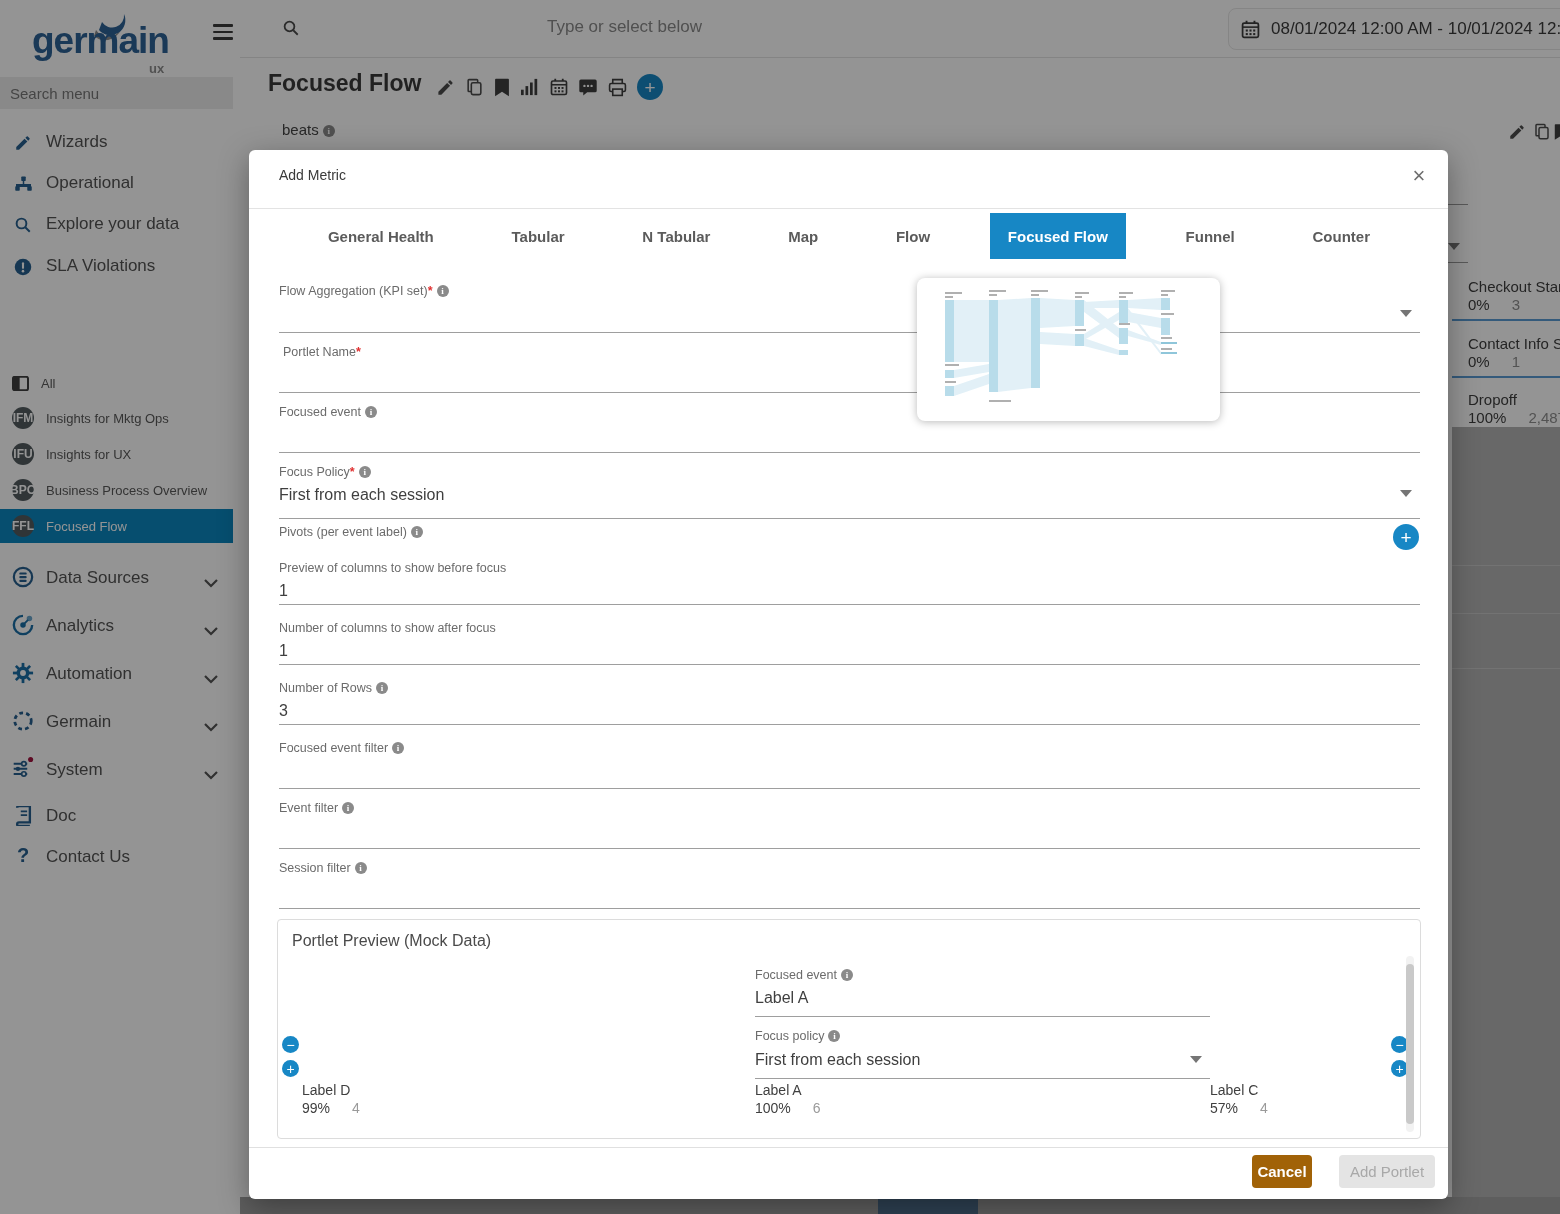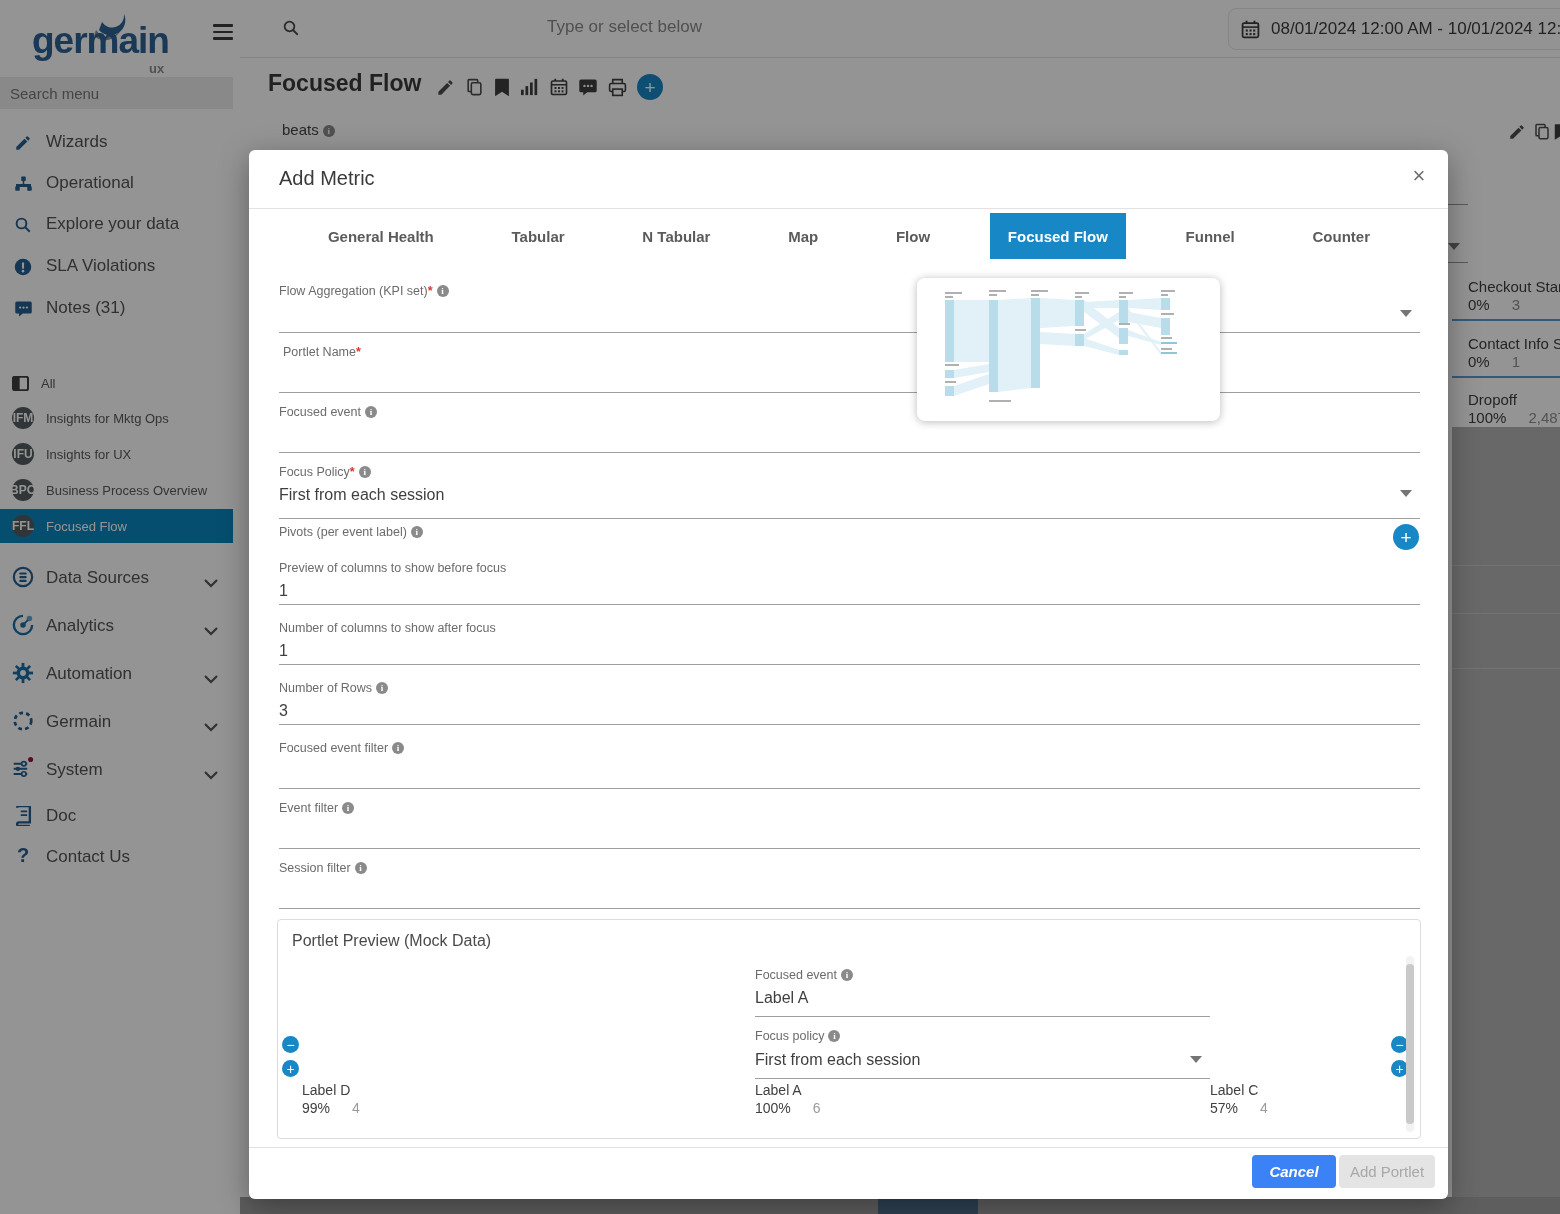--- a/index.html
+++ b/index.html
@@ -57,7 +57,7 @@
 
   
   .modal { position:absolute; left:249px; top:150px; width:1199px; height:1049px; background:#fff; border-radius:6px; box-shadow:0 8px 30px rgba(0,0,0,0.35); }
-  .modal-title { position:absolute; left:30px; top:17px; font-size:20px; color:#3a3a3a; }
+  .modal-title { position:absolute; left:30px; top:17px; font-size:14px; color:#3a3a3a; }
   .modal-close { position:absolute; left:1156px; top:12px; width:28px; height:28px; font-size:22px; color:#6e6e6e; display:flex; align-items:center; justify-content:center; cursor:pointer; }
   .modal-header-line { position:absolute; left:0; top:58px; width:1199px; height:1px; background:#e3e3e3; }
   .tabs { position:absolute; left:40px; top:63px; width:1120px; height:46px; display:flex; justify-content:space-around; align-items:center; }

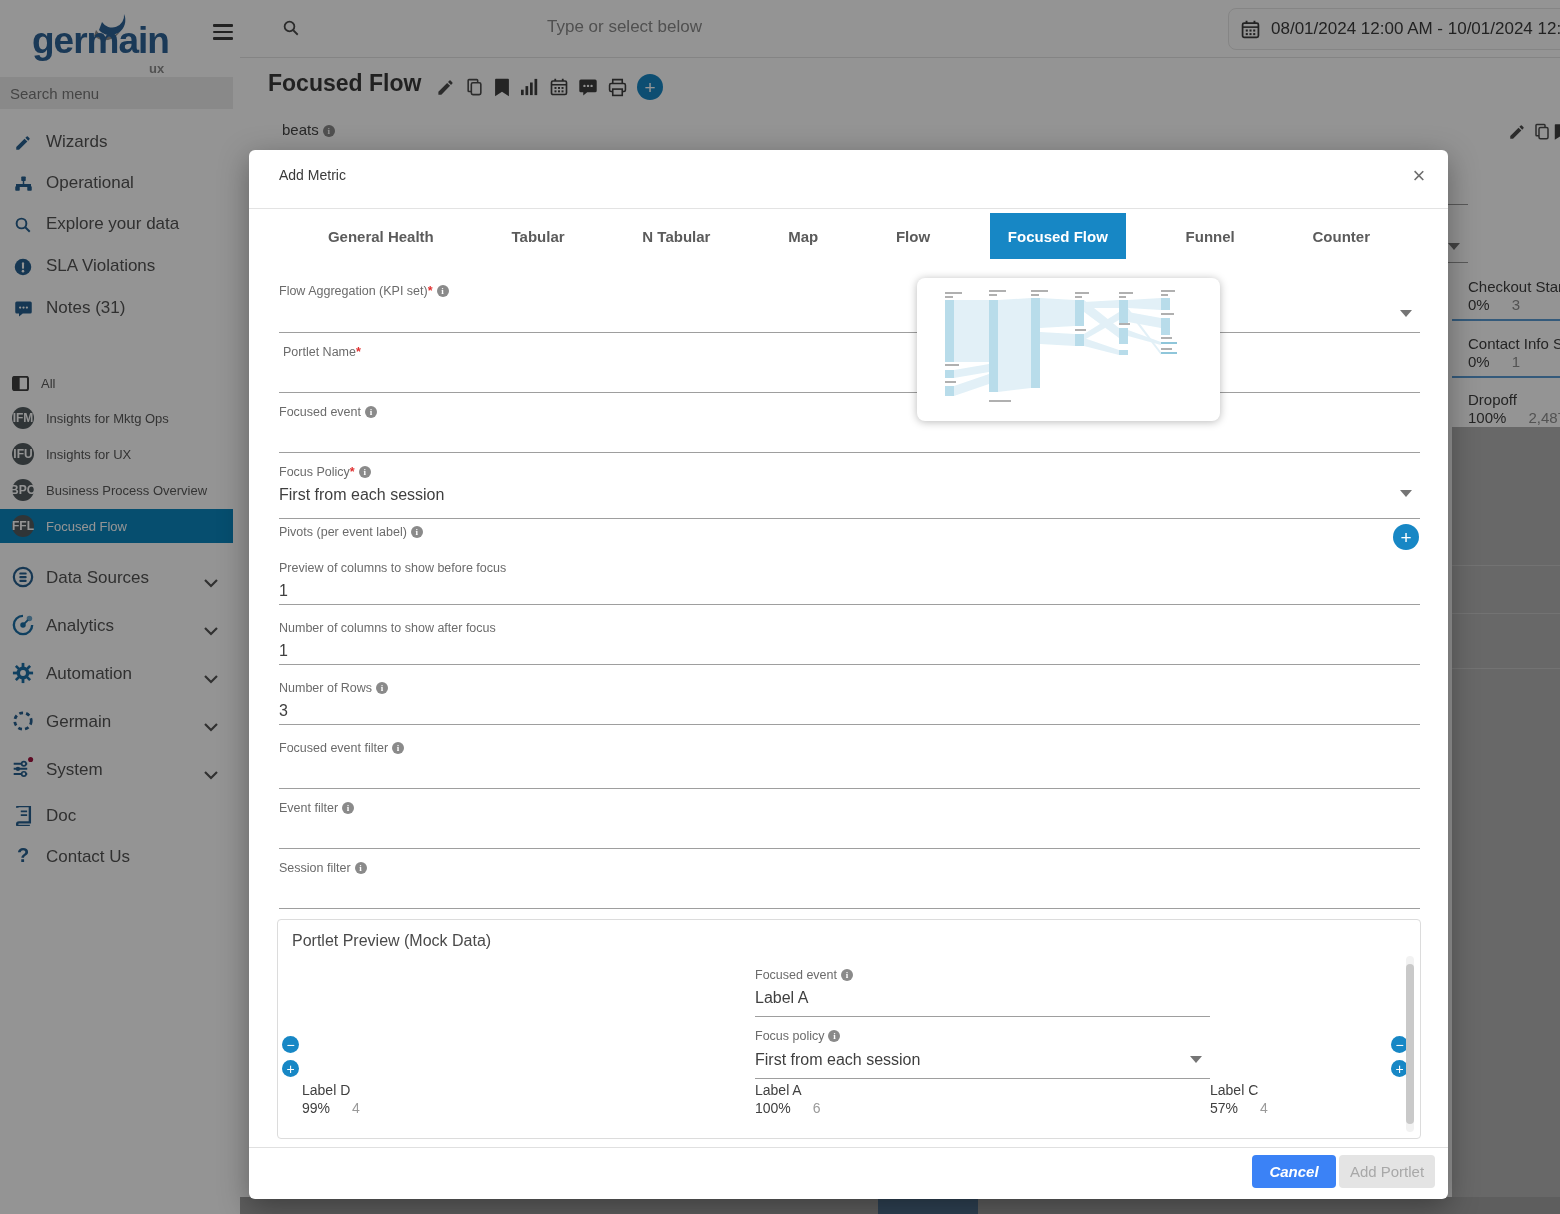--- a/index.html
+++ b/index.html
@@ -151,17 +151,6 @@
             </svg>
           </span>
         <span class="mi-label">SLA Violations</span>
-      </div>
-      <div class="menu-item" style="top:278px">
-        <span class="mi-icon">
-            <svg width="19" height="18" viewBox="0 0 24 24">
-              <path d="M21 2H3a2 2 0 0 0-2 2v12a2 2 0 0 0 2 2h3v4l5-4h10a2 2 0 0 0 2-2V4a2 2 0 0 0-2-2z" fill="#27608f"></path>
-              <circle cx="7.5" cy="10" r="1.5" fill="#fff"></circle>
-              <circle cx="12" cy="10" r="1.5" fill="#fff"></circle>
-              <circle cx="16.5" cy="10" r="1.5" fill="#fff"></circle>
-            </svg>
-          </span>
-        <span class="mi-label">Notes (31)</span>
       </div>
 
       <div class="menu-child" style="top:366px">

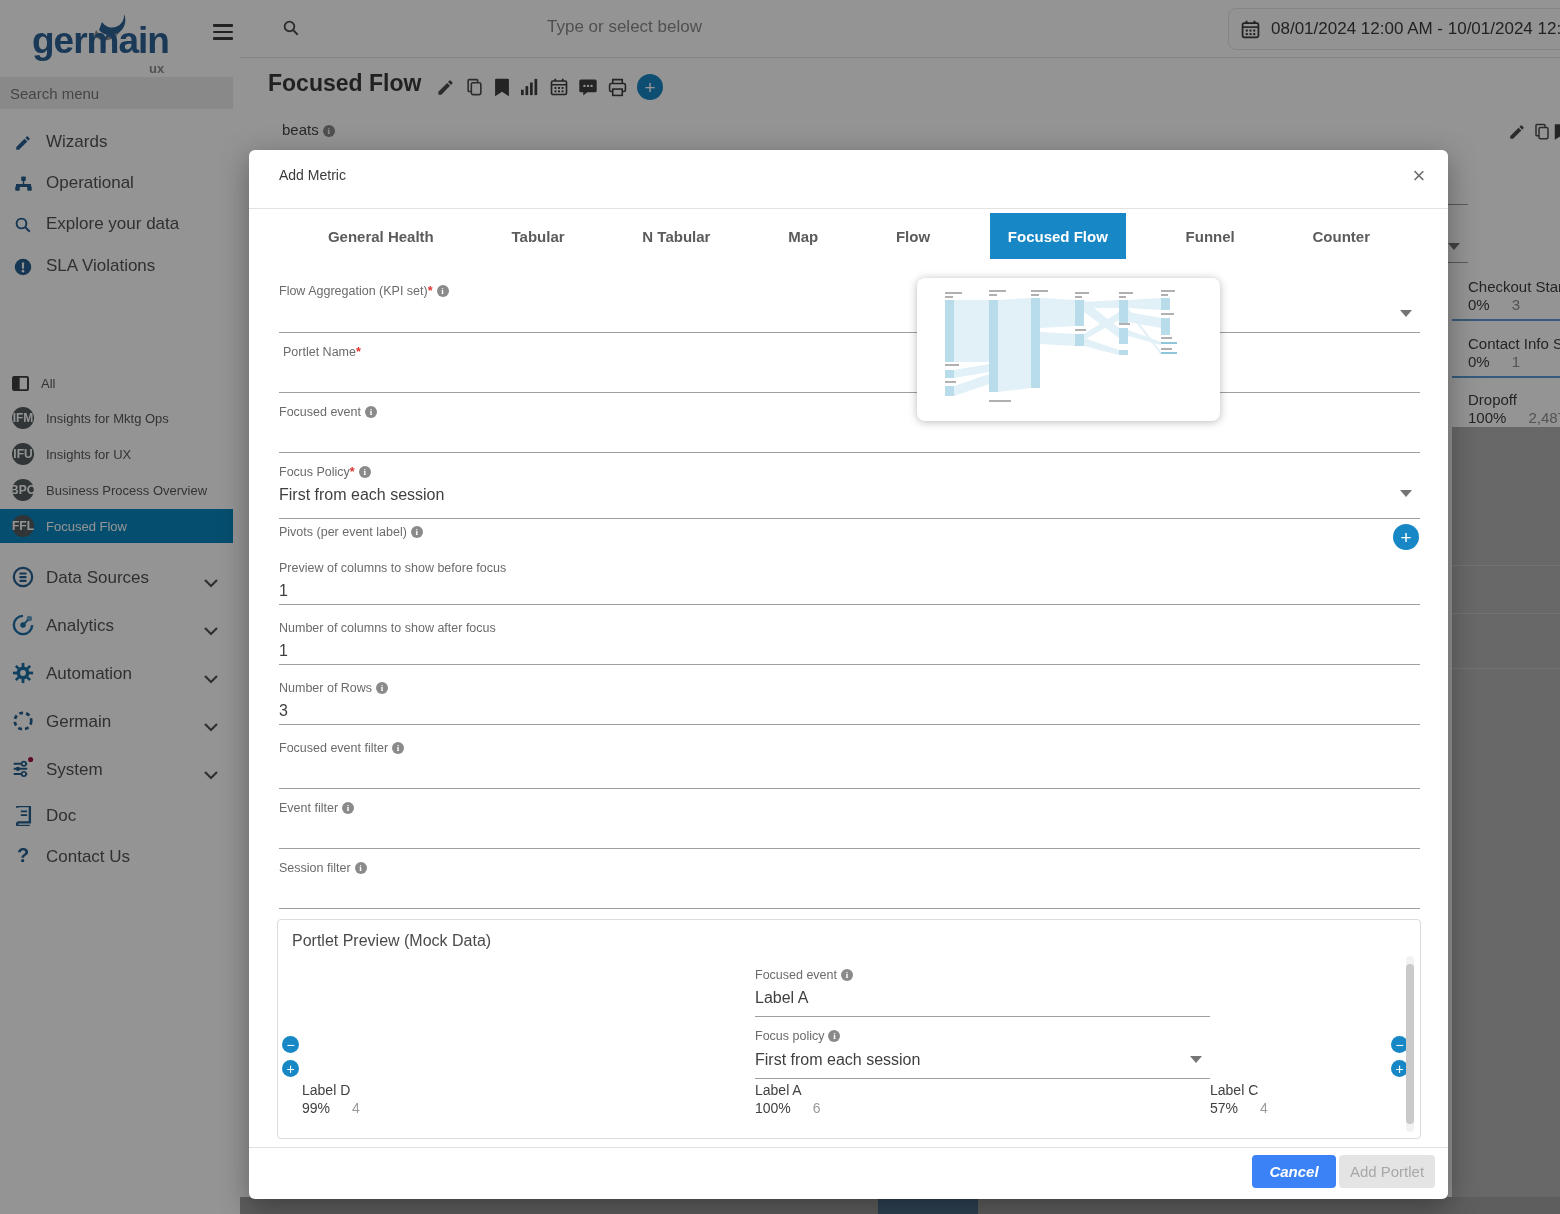--- a/index.html
+++ b/index.html
@@ -84,7 +84,7 @@
 
   .modal-footer-line { position:absolute; left:0; top:997px; width:1199px; height:1px; background:#e0e0e0; }
   .btn { position:absolute; top:1005px; height:33px; border:none; border-radius:4px; font-size:15px; font-family:inherit; cursor:pointer; }
-  .btn-cancel { left:1003px; width:84px; background:#3b82f6; color:#fff; font-weight:600;font-style:italic; }
+  .btn-cancel { left:1003px; width:60px; background:#a16207; color:#fff; font-weight:600; }
   .btn-add { left:1090px; width:96px; background:#e4e4e4; color:#a8a8a8; cursor:default; }
 
   svg { display:block; }

